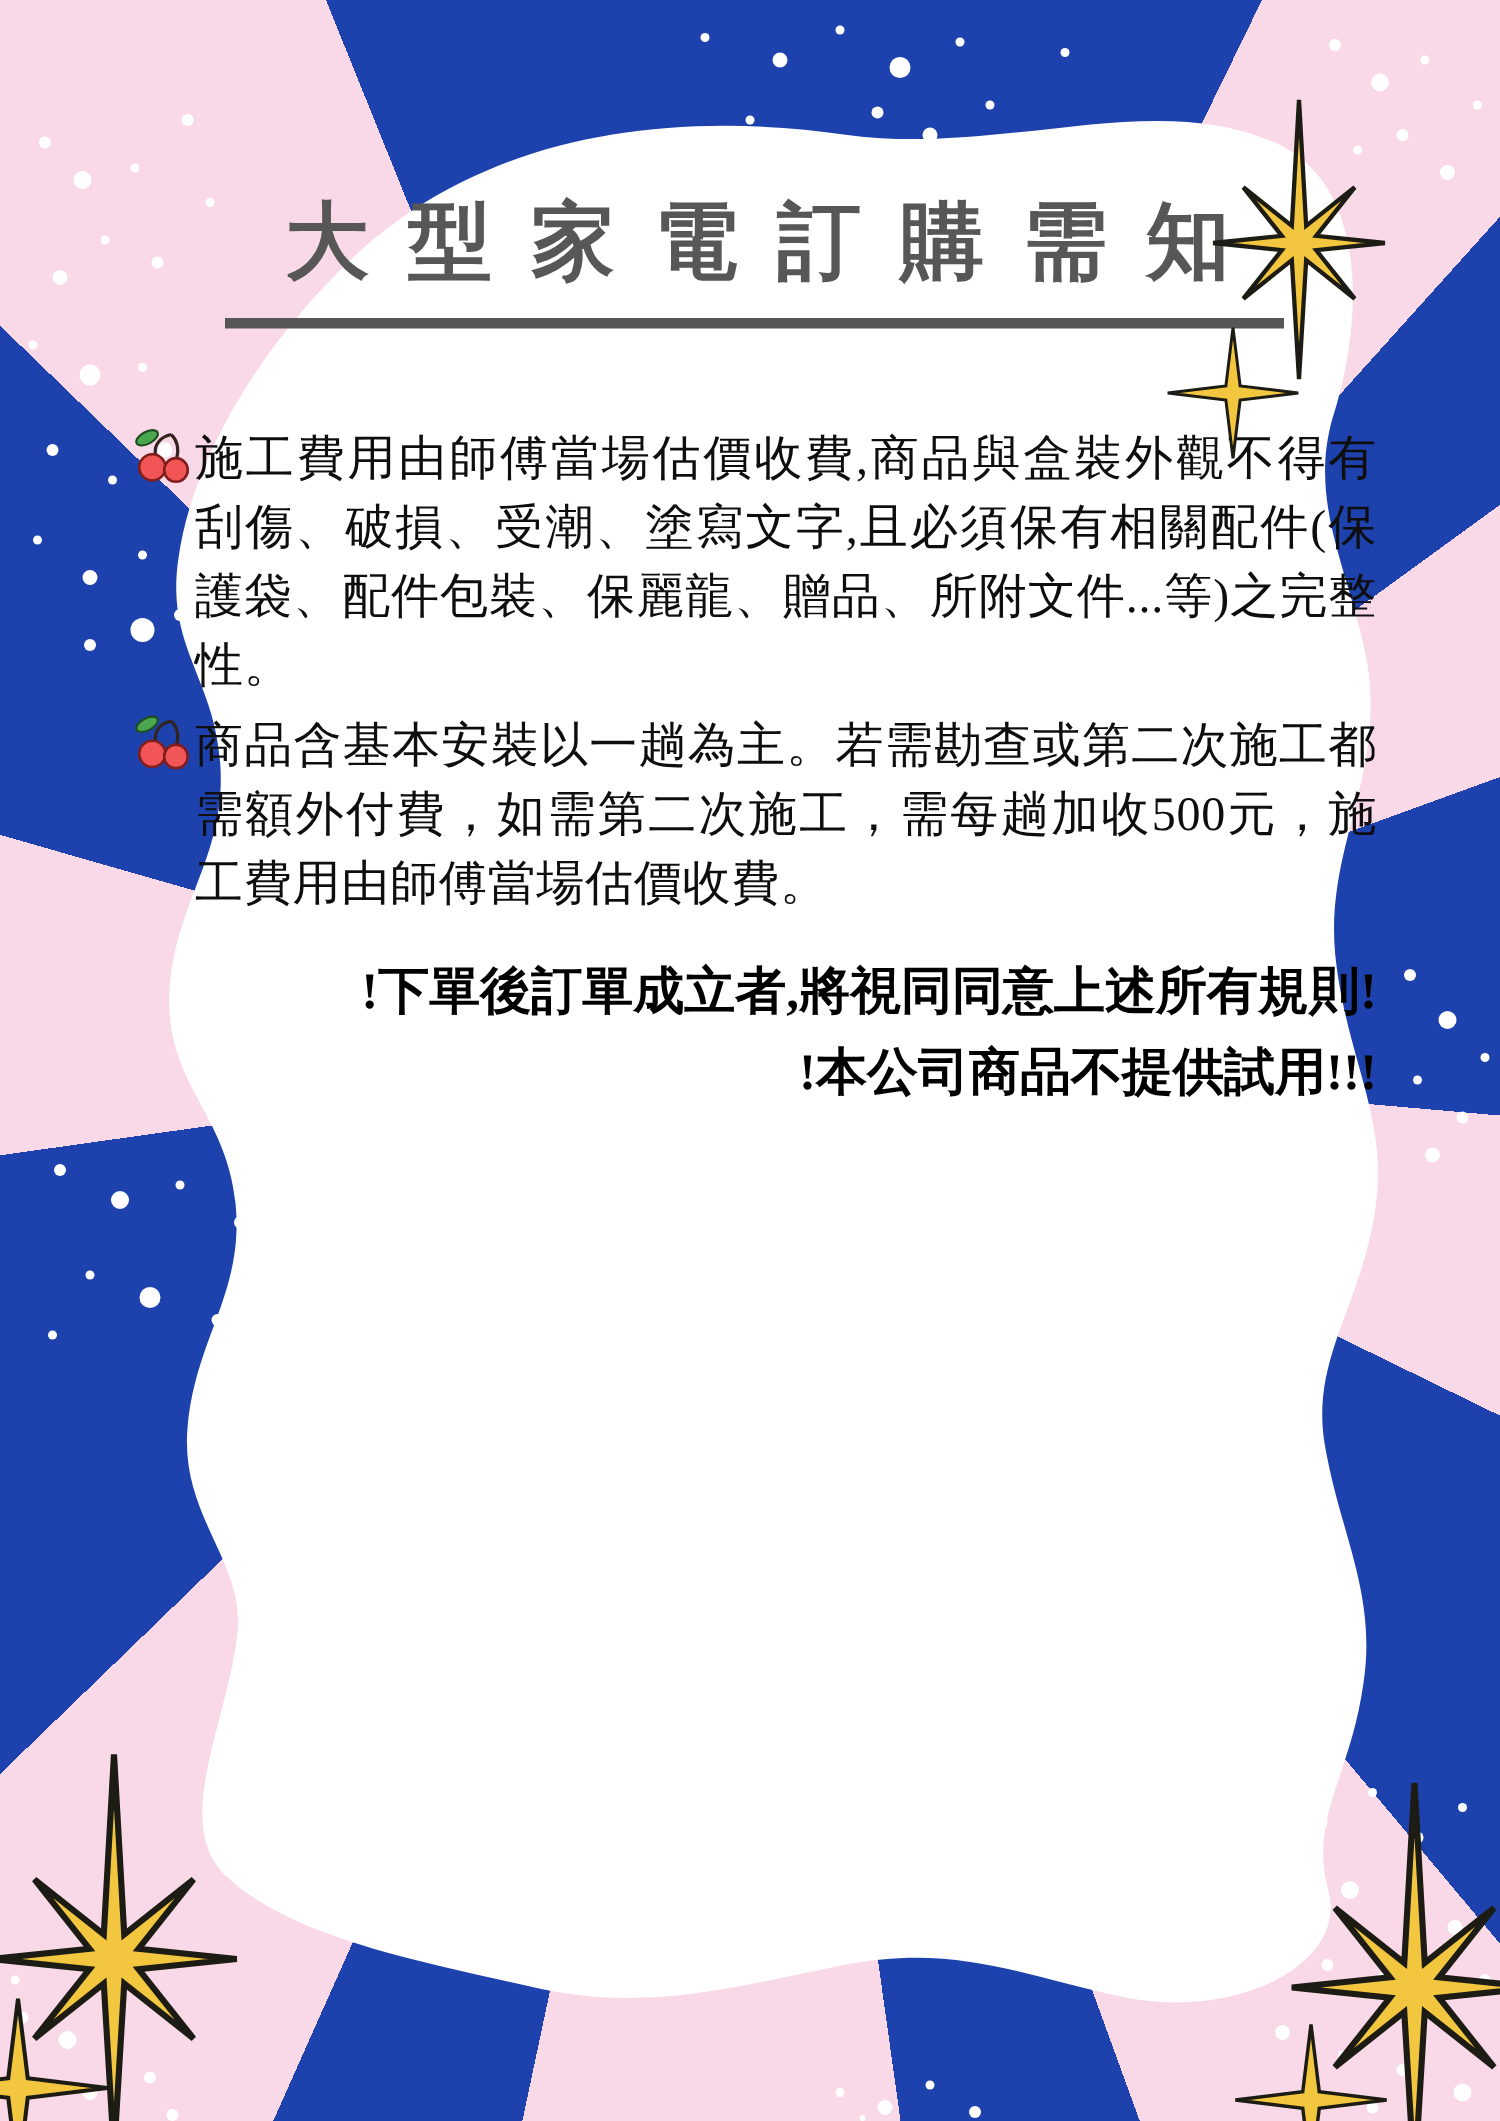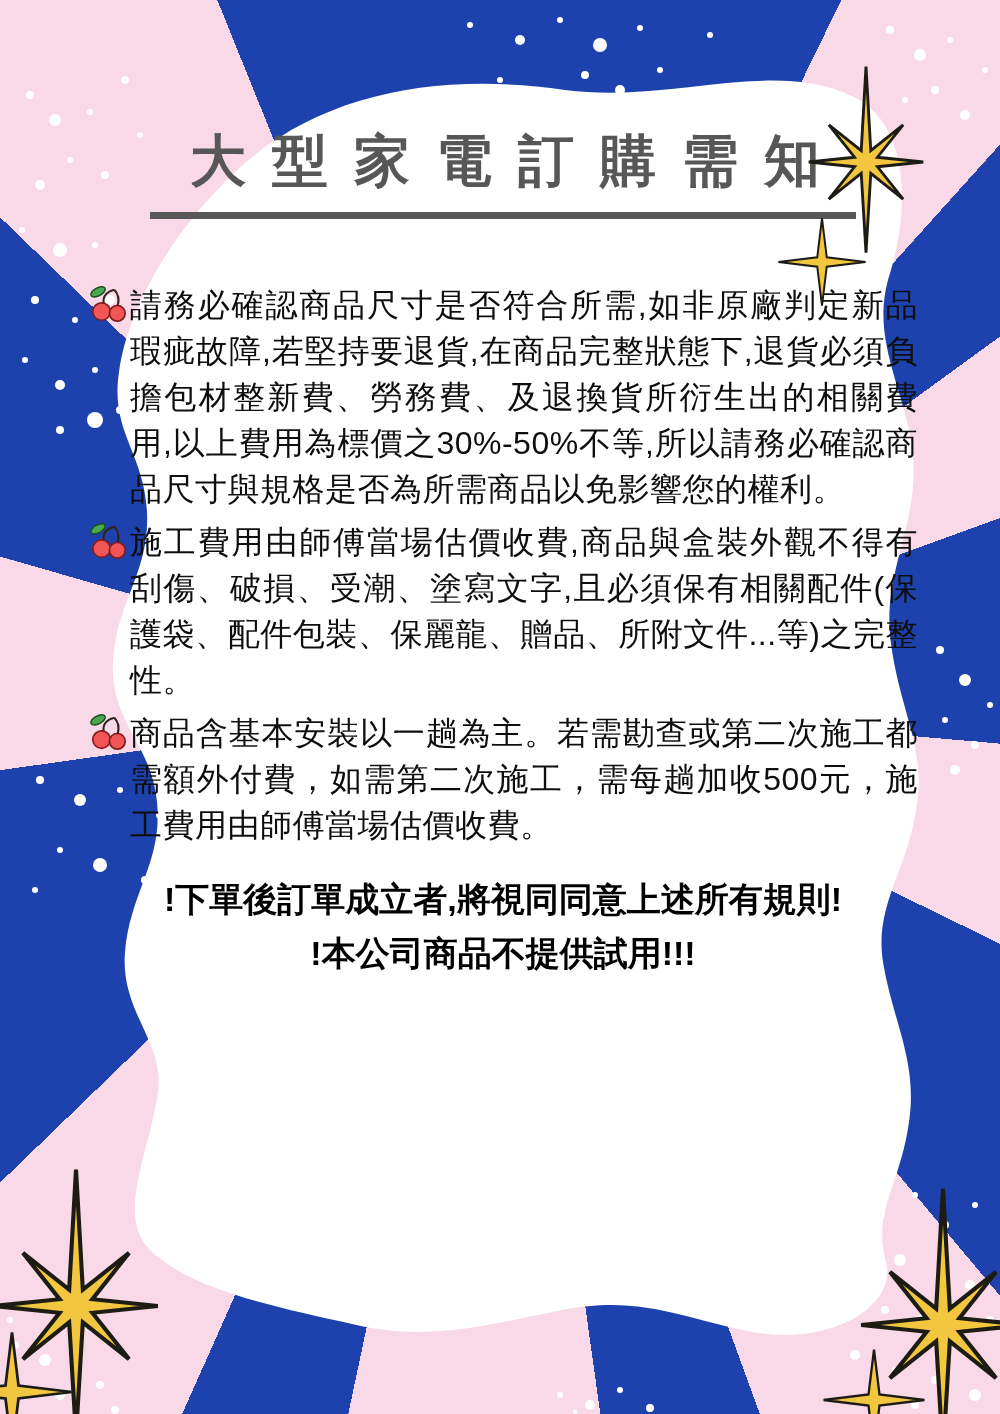--- a/index.html
+++ b/index.html
@@ -40,6 +40,7 @@
     left:0; right:0; top:0;
     padding:64px 82px 16px 88px;
     color:#111;
+    font-family:Liberation Serif, serif;
   }
   .title-row { text-align:center; margin:22px 0 26px 0; }
   .title {

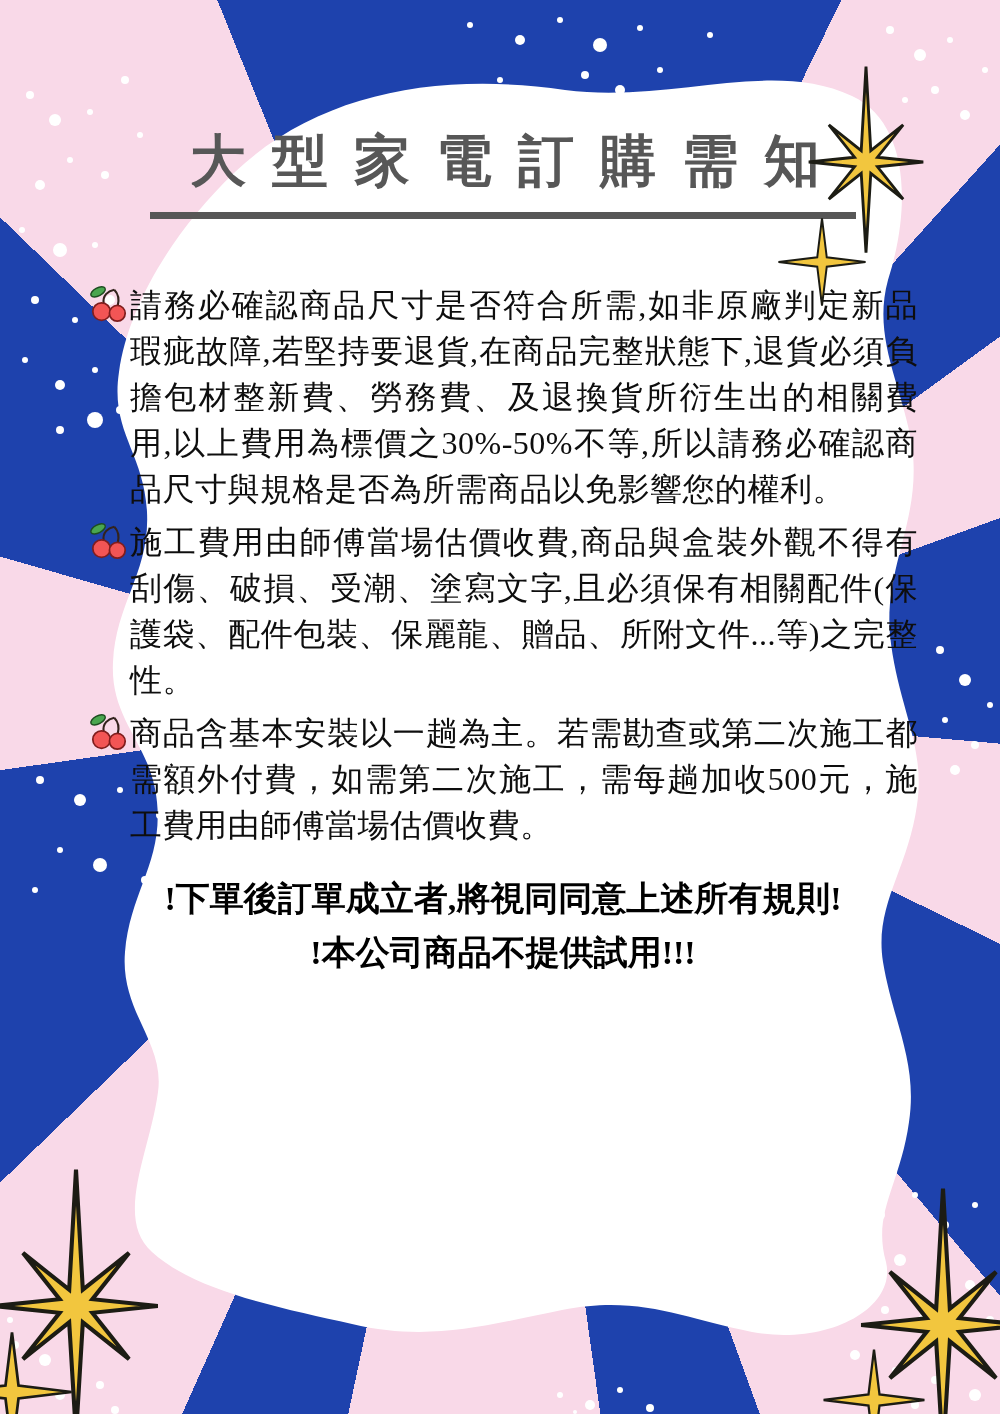--- a/index.html
+++ b/index.html
@@ -235,12 +235,6 @@
         <svg class="cherry" viewBox="0 0 48 48">
             <use href="#cherry"></use>
           </svg>
-        <p class="notice-text">請務必確認商品尺寸是否符合所需,如非原廠判定新品瑕疵故障,若堅持要退貨,在商品完整狀態下,退貨必須負擔包材整新費、勞務費、及退換貨所衍生出的相關費用,以上費用為標價之30%-50%不等,所以請務必確認商品尺寸與規格是否為所需商品以免影響您的權利。</p>
-      </li>
-      <li class="notice-item">
-        <svg class="cherry" viewBox="0 0 48 48">
-            <use href="#cherry"></use>
-          </svg>
         <p class="notice-text">施工費用由師傅當場估價收費,商品與盒裝外觀不得有刮傷、破損、受潮、塗寫文字,且必須保有相關配件(保護袋、配件包裝、保麗龍、贈品、所附文件...等)之完整性。</p>
       </li>
       <li class="notice-item">

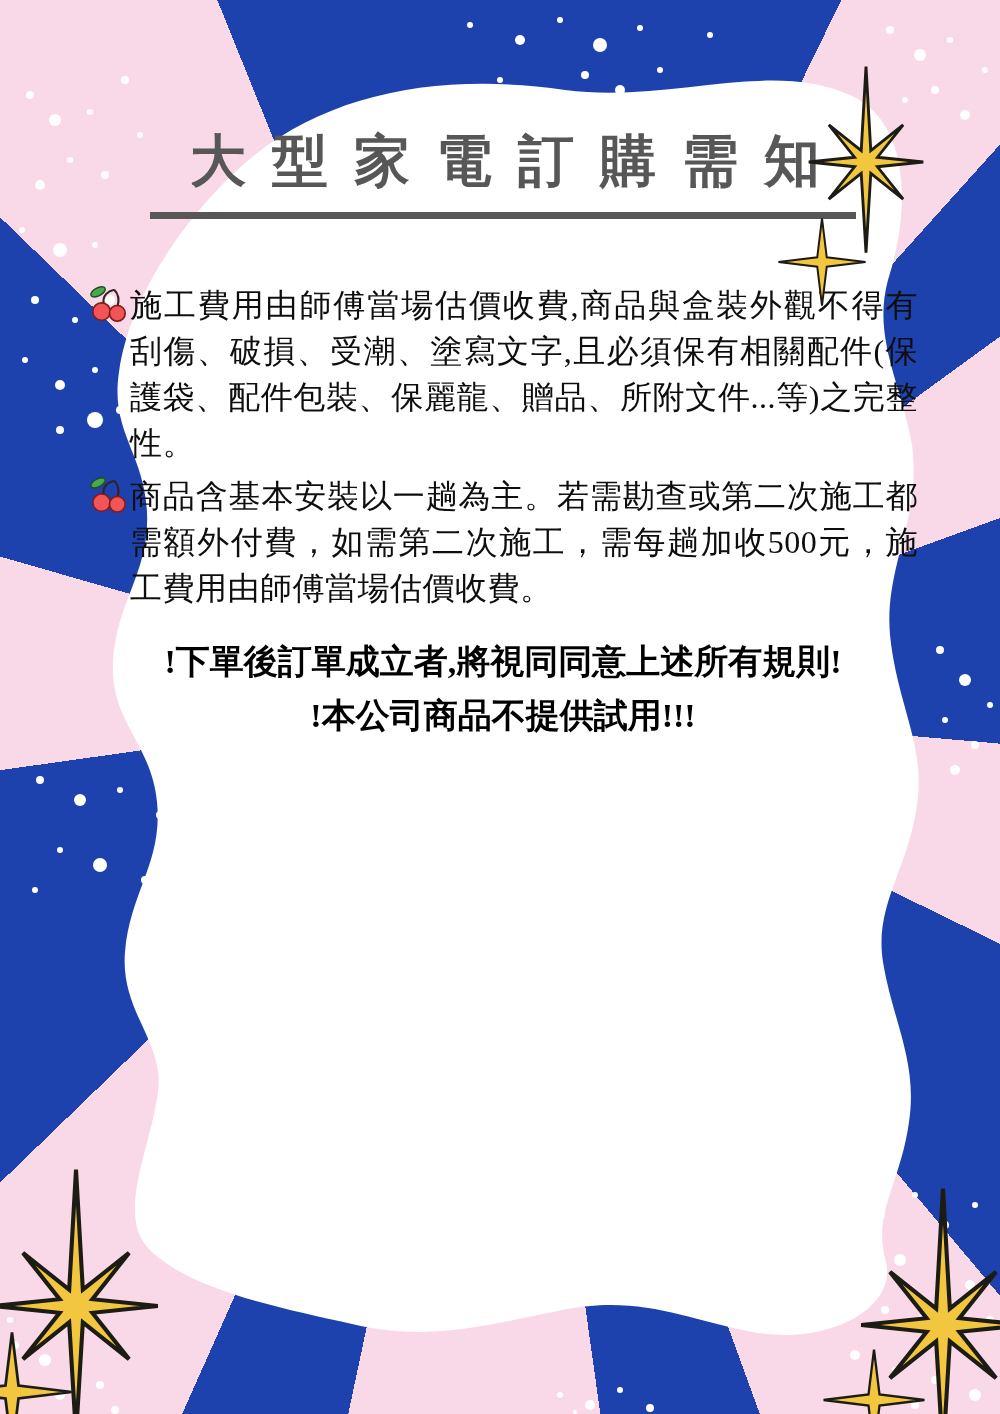--- a/index.html
+++ b/index.html
@@ -62,7 +62,7 @@
     color:#0e0e0e;
     text-align:justify;
   }
-  .footer { text-align:center; margin-top:24px; }
+  .footer { text-align:right; margin-top:24px; }
   .footer-line {
     font-size:34px; font-weight:bold; line-height:54px;
     color:#000;

